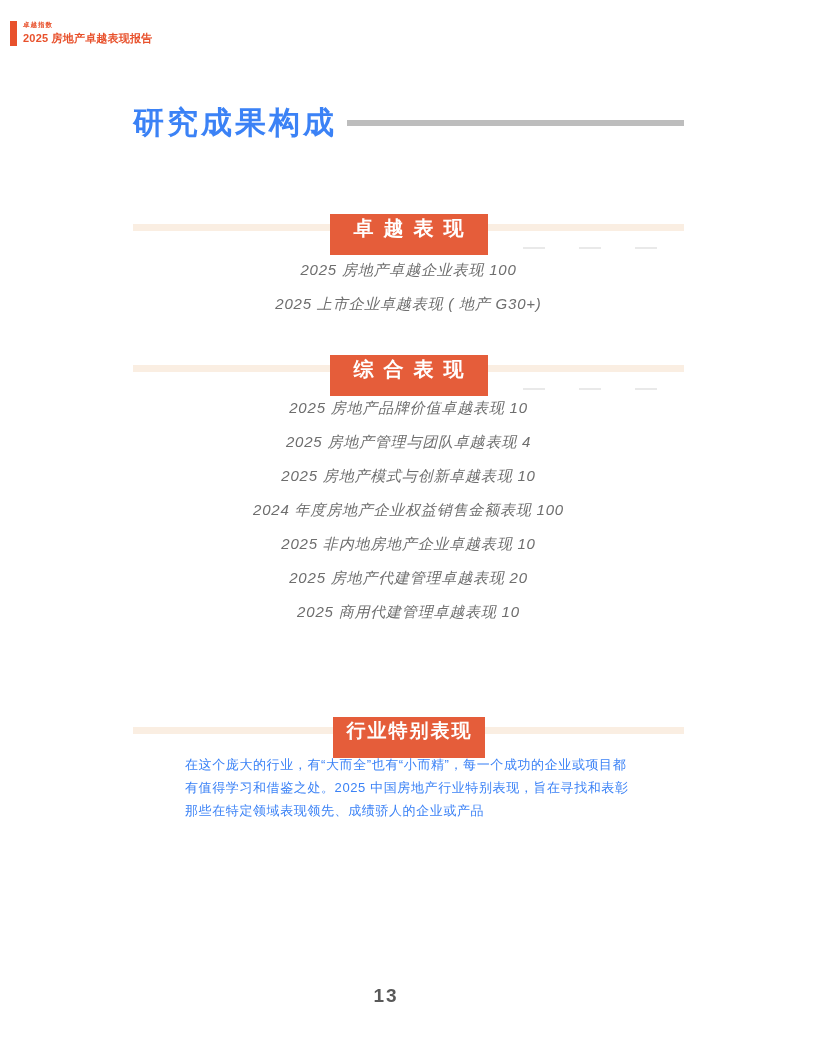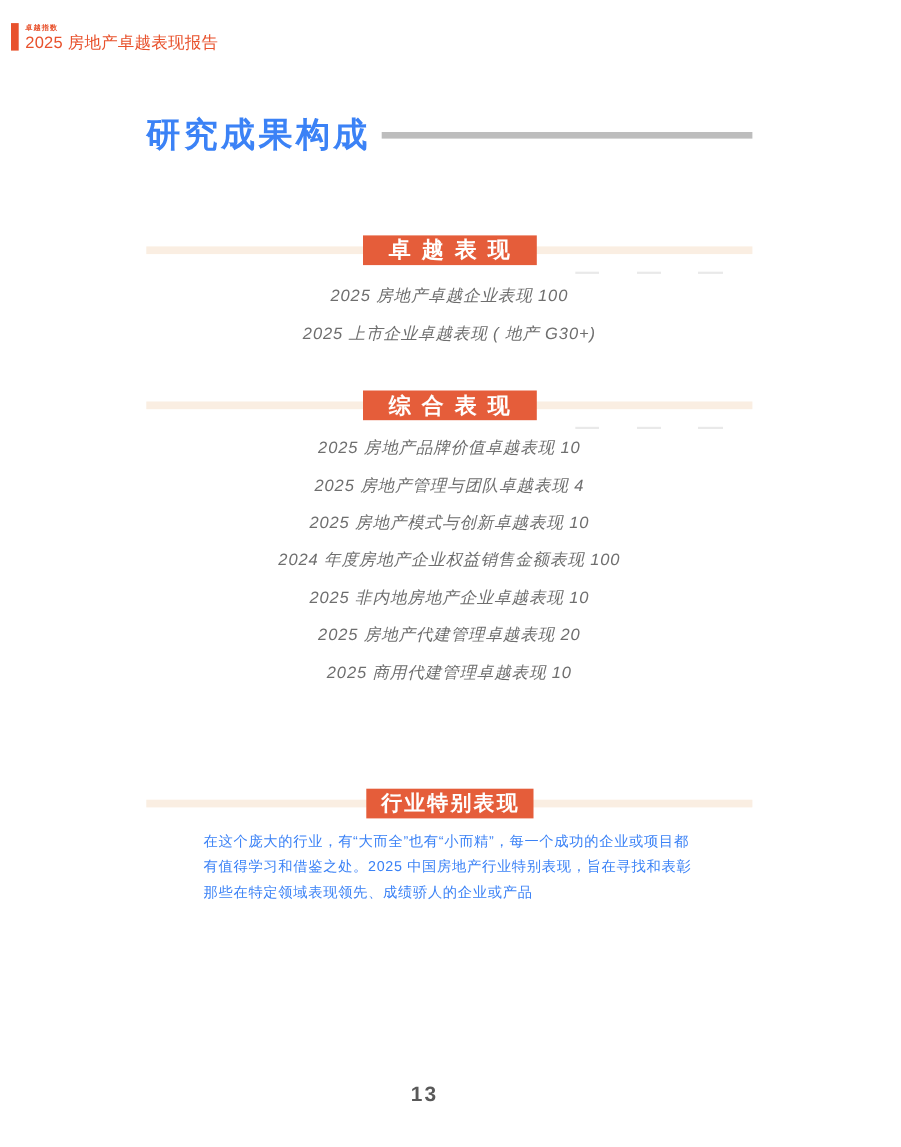--- a/index.html
+++ b/index.html
@@ -14,7 +14,7 @@
   .brand-bar { width:7px; height:25px; background:#e8512c; }
   .brand-text { display:flex; flex-direction:column; justify-content:space-between; }
   .brand-sub { font-size:6.5px; font-weight:bold; color:#e8512c; letter-spacing:1px; }
-  .brand-main { font-size:15px; font-weight:normal; color:#e8512c; letter-spacing:0.2px; white-space:nowrap; }
+  .brand-main { font-size:11px; font-weight:bold; color:#e8512c; letter-spacing:0.2px; white-space:nowrap; }
 
   
   .title-row { position:absolute; left:133px; top:103px; width:551px; height:40px; display:flex; align-items:center; }

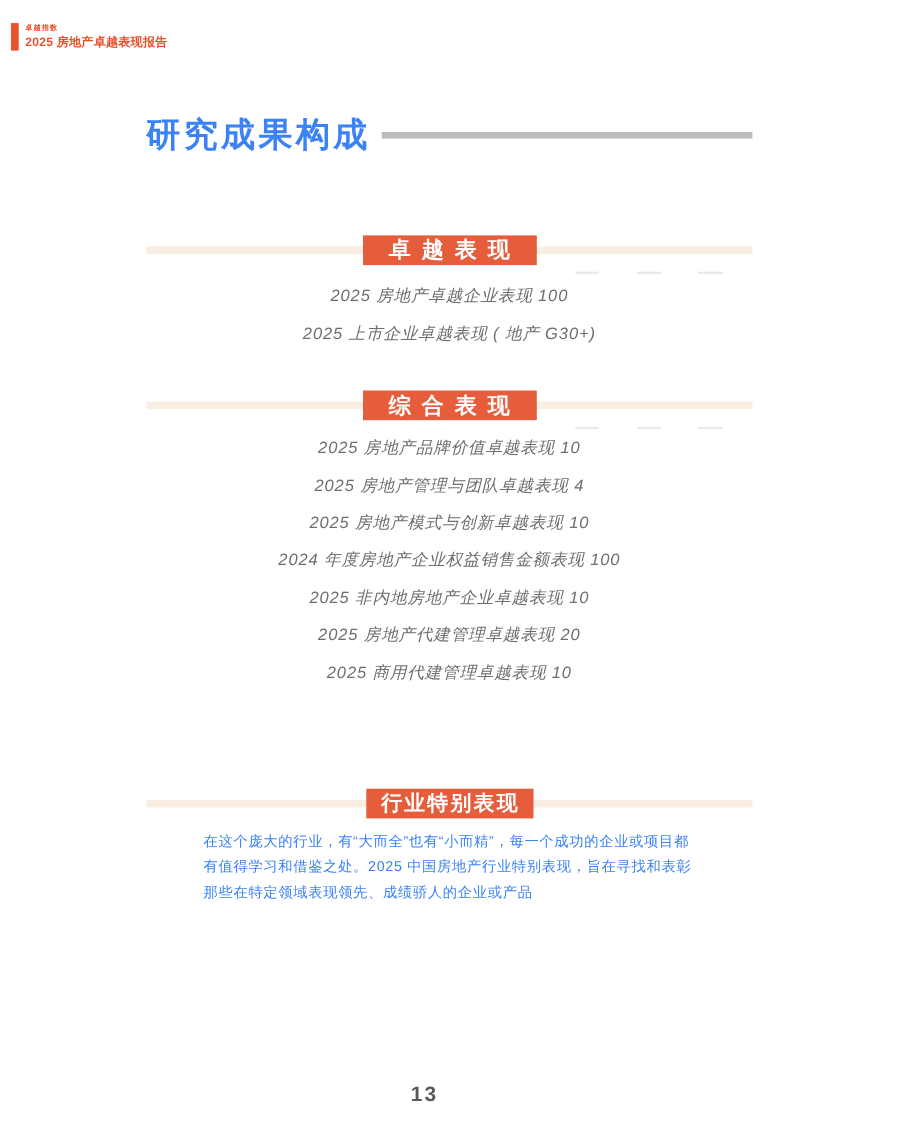--- a/index.html
+++ b/index.html
@@ -29,7 +29,7 @@
   .badge-line { position:absolute; left:0; right:0; top:10px; height:7px; background:#faeee2; }
   .badge-dashes { position:absolute; left:390px; right:2px; top:33px; height:2px;
     background:repeating-linear-gradient(90deg,#e9e9e9 0 22px,transparent 22px 56px); }
-  .badge { position:relative; margin:0 auto; width:max-content; height:27px; line-height:28px;
+  .badge { position:relative; margin:0 auto; width:max-content; height:41px; line-height:28px;
     background:#e55d3a; color:#ffffff; font-weight:bold; text-align:center; white-space:nowrap; }
   .badge--s { font-size:20px; letter-spacing:10px; padding:0 14px 0 24px; }
   .badge--l { font-size:19px; letter-spacing:2px; padding:0 12px 0 14px; }

